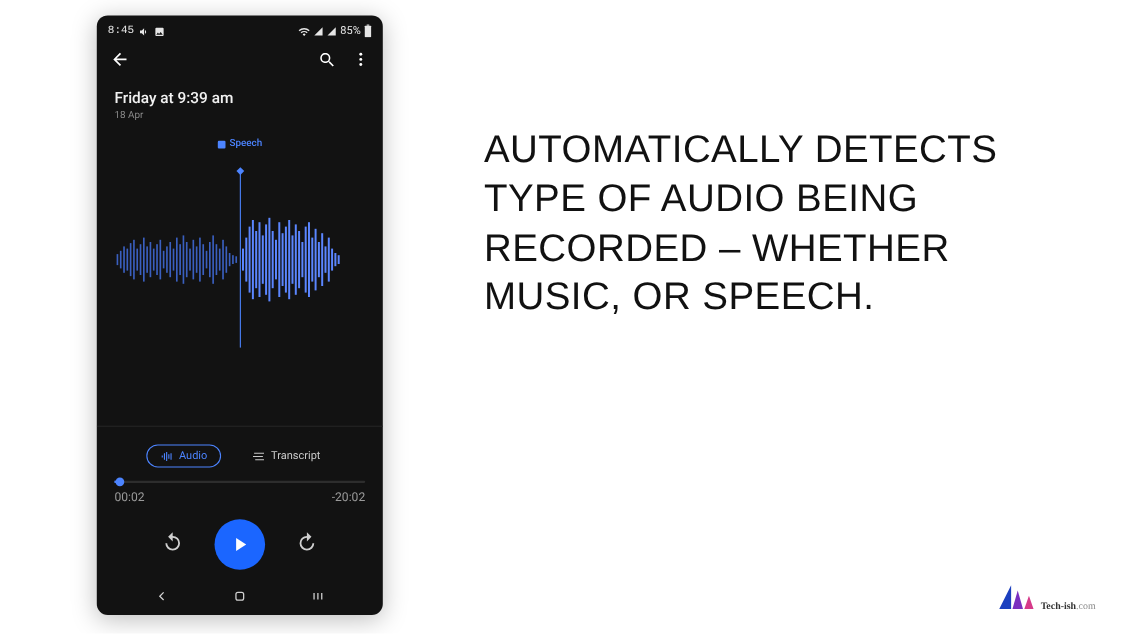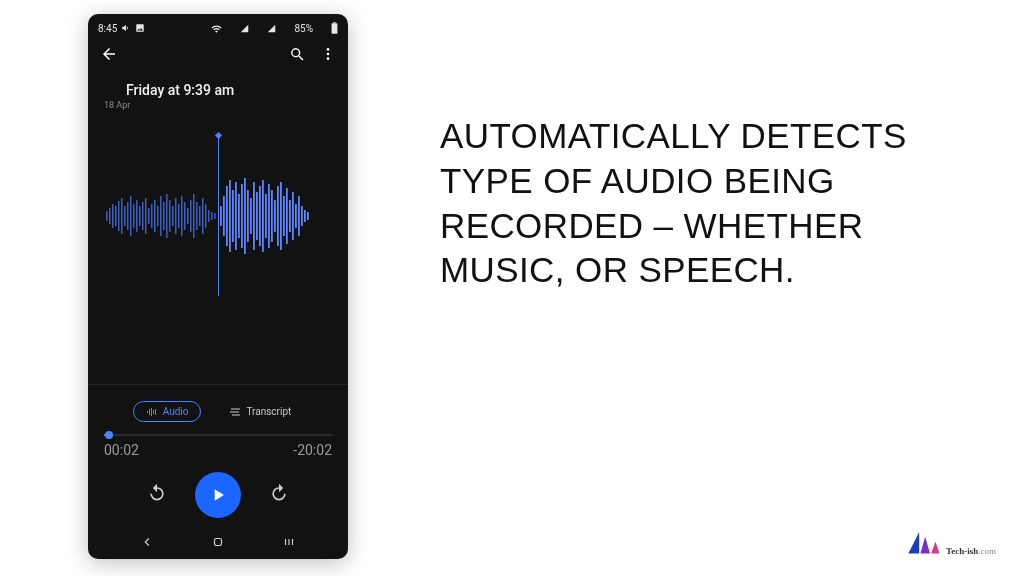--- a/index.html
+++ b/index.html
@@ -35,7 +35,7 @@
       color: #e6e6e6;
       margin-top: 4px;
     }
-    .status-left { display: flex; align-items: flex-start; gap: 4px; }
+    .status-left { display: flex; align-items: flex-end; gap: 4px; font-family: Liberation Mono, monospace; }
     .status-right { display: flex; align-items: center; gap: 18px; }
     .status-right svg { display: block; }
     .app-header {

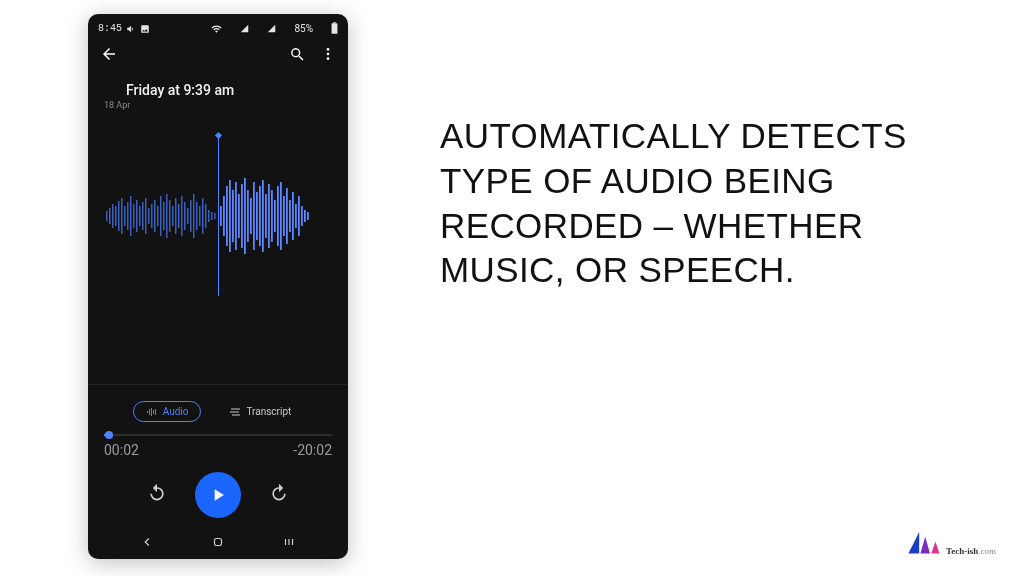--- a/index.html
+++ b/index.html
@@ -36,7 +36,7 @@
       margin-top: 4px;
     }
     .status-left { display: flex; align-items: flex-end; gap: 4px; font-family: Liberation Mono, monospace; }
-    .status-right { display: flex; align-items: center; gap: 18px; }
+    .status-right { display: flex; align-items: center; gap: 3px; }
     .status-right svg { display: block; }
     .app-header {
       height: 36px;

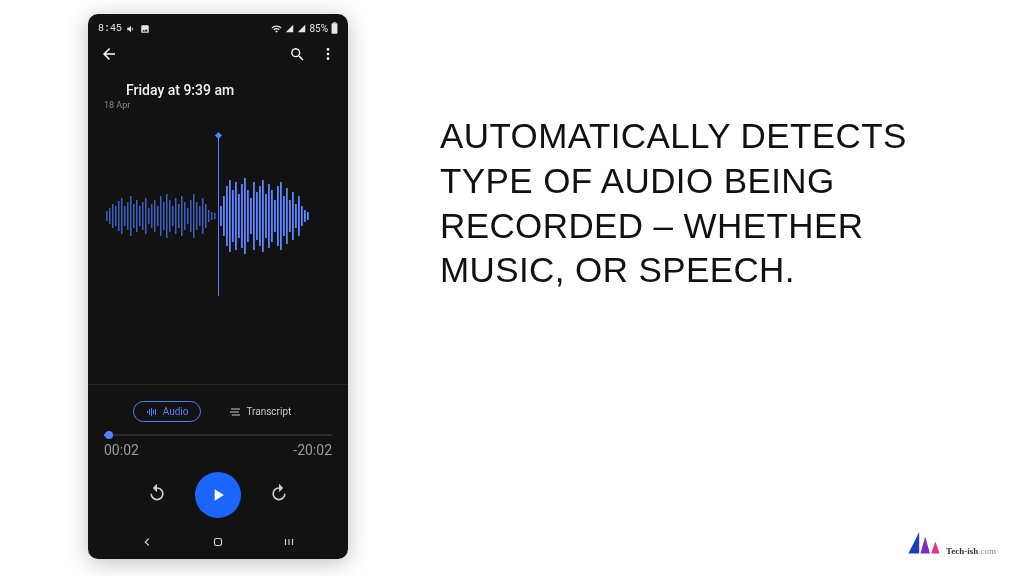--- a/index.html
+++ b/index.html
@@ -47,7 +47,7 @@
     }
     .app-header-right { display: flex; gap: 14px; align-items: center; }
     .title-block { padding: 8px 16px 16px; }
-    .title-main { font-size: 14px; font-weight: 500; color: #f1f1f1; margin-left: 22px; }
+    .title-main { font-size: 14px; font-weight: 500; color: #f1f1f1; }
     .title-sub { font-size: 9px; color: #8a8a8a; margin-top: 2px; }
     .detect-label {
       text-align: center;

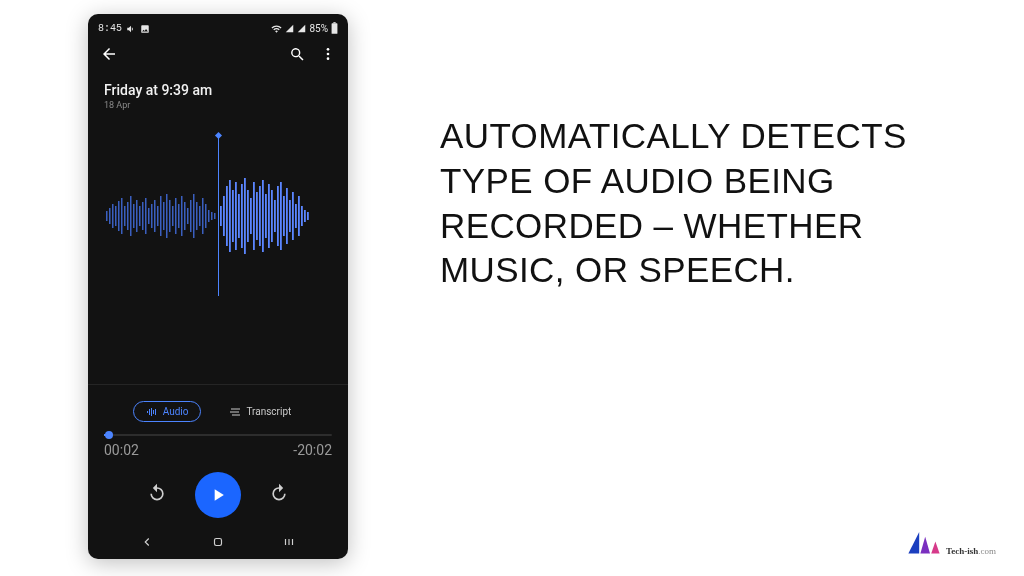--- a/index.html
+++ b/index.html
@@ -224,6 +224,10 @@
     <div class="title-sub">18 Apr</div>
   </div>
 
+  <div class="detect-label">
+    <span class="chip-icon"></span>
+    <span>Speech</span>
+  </div>
 
   <div class="waveform">
     <svg class="wave-svg" viewBox="0 0 260 120" preserveAspectRatio="none">

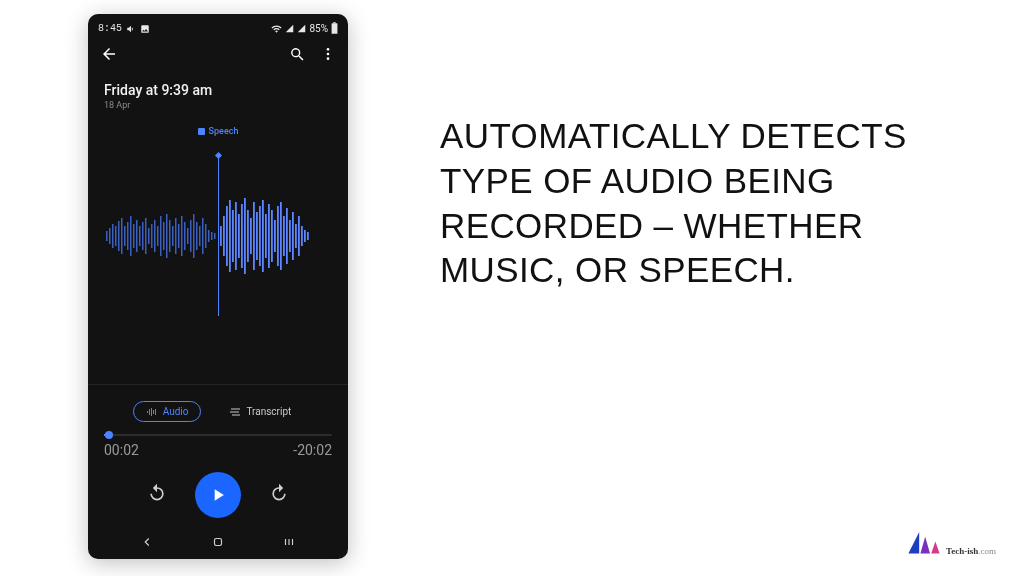--- a/index.html
+++ b/index.html
@@ -123,7 +123,7 @@
     }
     .time-row {
       display: flex; justify-content: space-between;
-      padding: 4px 16px 0; font-size: 14px; color: #9a9a9a;
+      padding: 4px 16px 0; font-size: 11px; color: #9a9a9a;
     }
     .controls {
       display: flex; align-items: center; justify-content: center;

